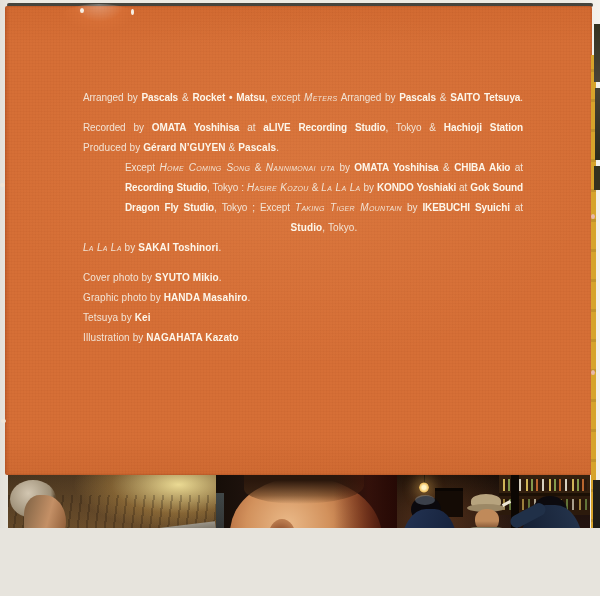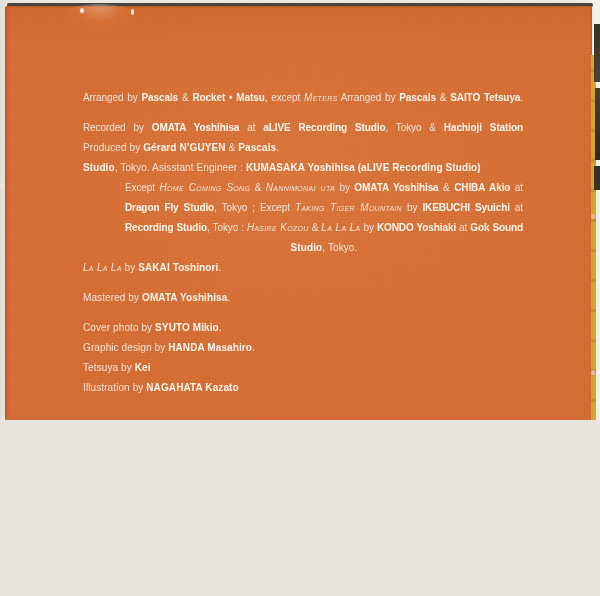--- a/index.html
+++ b/index.html
@@ -12,7 +12,7 @@
   }
   html,body{margin:0;padding:0;}
   body{width:600px;height:596px;background:#e7e4dd;font-family:"Liberation Sans",sans-serif;}
-  .scan{position:relative;width:600px;height:420px;overflow:hidden;
+  .scan{position:relative;width:600px;height:528px;overflow:hidden;
         background:linear-gradient(90deg,#e4e1da 0,var(--scan-bg) 3%,var(--scan-bg) 96%,#f4f2ec 100%);}
   .top-line{position:absolute;left:7px;top:3px;width:586px;height:4px;background:var(--top-line);border-radius:2px;}
 

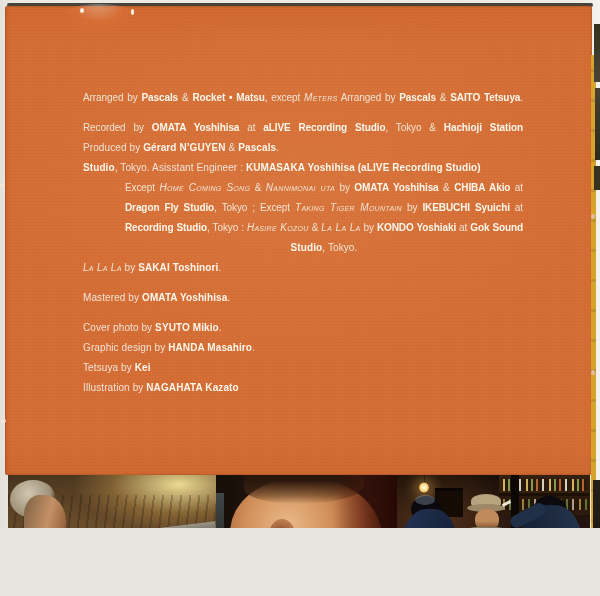--- a/index.html
+++ b/index.html
@@ -161,7 +161,6 @@
       <div class="line just"><span class="sg-n">Arranged by </span><span class="sg-b">Pascals</span><span class="sg-n"> &amp; </span><span class="sg-b">Rocket • Matsu</span><span class="sg-n">, except </span><span class="sg-sc">Meters</span><span class="sg-n"> Arranged by </span><span class="sg-b">Pascals</span><span class="sg-n"> &amp; </span><span class="sg-b">SAITO Tetsuya</span><span class="sg-n">.</span></div>
       <div class="line just gap"><span class="sg-n">Recorded by </span><span class="sg-b">OMATA Yoshihisa</span><span class="sg-n"> at </span><span class="sg-b">aLIVE Recording Studio</span><span class="sg-n">, Tokyo &amp; </span><span class="sg-b">Hachioji Station</span></div>
       <div class="line"><span class="sg-n">Produced by </span><span class="sg-b">Gérard N’GUYEN</span><span class="sg-n"> &amp; </span><span class="sg-b">Pascals</span><span class="sg-n">.</span></div>
-      <div class="line"><span class="sg-b">Studio</span><span class="sg-n">, Tokyo. Asisstant Engineer : </span><span class="sg-b">KUMASAKA Yoshihisa</span><span class="sg-n"> </span><span class="sg-b">(aLIVE Recording Studio)</span></div>
       <div class="line just indent"><span class="sg-n">Except </span><span class="sg-sc">Home Coming Song</span><span class="sg-n"> &amp; </span><span class="sg-sc">Nannimonai uta</span><span class="sg-n"> by </span><span class="sg-b">OMATA Yoshihisa</span><span class="sg-n"> &amp; </span><span class="sg-b">CHIBA Akio</span><span class="sg-n"> at</span></div>
       <div class="line just indent"><span class="sg-b">Dragon Fly Studio</span><span class="sg-n">, Tokyo ; Except </span><span class="sg-sc">Taking Tiger Mountain</span><span class="sg-n"> by </span><span class="sg-b">IKEBUCHI Syuichi</span><span class="sg-n"> at </span></div>
       <div class="line just indent"><span class="sg-b">Recording Studio</span><span class="sg-n">, Tokyo : </span><span class="sg-sc">Hasire Kozou</span><span class="sg-n"> &amp; </span><span class="sg-sc">La La La</span><span class="sg-n"> by </span><span class="sg-b">KONDO Yoshiaki</span><span class="sg-n"> at </span><span class="sg-b">Gok Sound</span></div>

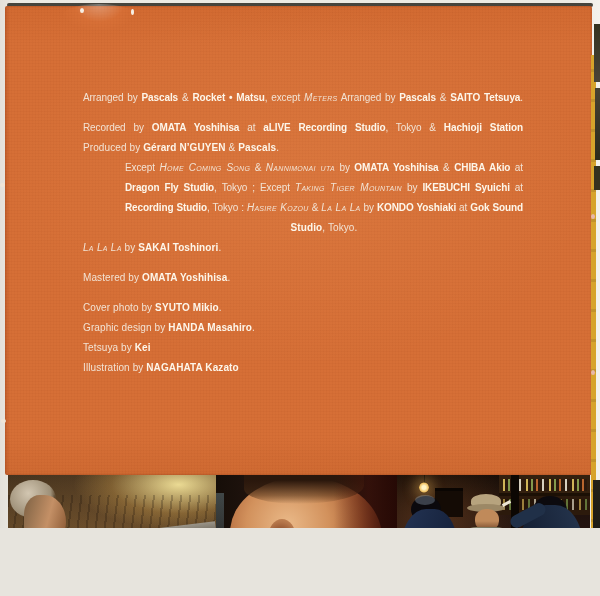--- a/index.html
+++ b/index.html
@@ -162,8 +162,8 @@
       <div class="line just gap"><span class="sg-n">Recorded by </span><span class="sg-b">OMATA Yoshihisa</span><span class="sg-n"> at </span><span class="sg-b">aLIVE Recording Studio</span><span class="sg-n">, Tokyo &amp; </span><span class="sg-b">Hachioji Station</span></div>
       <div class="line"><span class="sg-n">Produced by </span><span class="sg-b">Gérard N’GUYEN</span><span class="sg-n"> &amp; </span><span class="sg-b">Pascals</span><span class="sg-n">.</span></div>
       <div class="line just indent"><span class="sg-n">Except </span><span class="sg-sc">Home Coming Song</span><span class="sg-n"> &amp; </span><span class="sg-sc">Nannimonai uta</span><span class="sg-n"> by </span><span class="sg-b">OMATA Yoshihisa</span><span class="sg-n"> &amp; </span><span class="sg-b">CHIBA Akio</span><span class="sg-n"> at</span></div>
+      <div class="line just indent"><span class="sg-b">Recording Studio</span><span class="sg-n">, Tokyo : </span><span class="sg-sc">Hasire Kozou</span><span class="sg-n"> &amp; </span><span class="sg-sc">La La La</span><span class="sg-n"> by </span><span class="sg-b">KONDO Yoshiaki</span><span class="sg-n"> at </span><span class="sg-b">Gok Sound</span></div>
       <div class="line just indent"><span class="sg-b">Dragon Fly Studio</span><span class="sg-n">, Tokyo ; Except </span><span class="sg-sc">Taking Tiger Mountain</span><span class="sg-n"> by </span><span class="sg-b">IKEBUCHI Syuichi</span><span class="sg-n"> at </span></div>
-      <div class="line just indent"><span class="sg-b">Recording Studio</span><span class="sg-n">, Tokyo : </span><span class="sg-sc">Hasire Kozou</span><span class="sg-n"> &amp; </span><span class="sg-sc">La La La</span><span class="sg-n"> by </span><span class="sg-b">KONDO Yoshiaki</span><span class="sg-n"> at </span><span class="sg-b">Gok Sound</span></div>
       <div class="line indent"><span class="sg-b">Studio</span><span class="sg-n">, Tokyo.</span></div>
       <div class="line"><span class="sg-sc">La La La</span><span class="sg-n"> by </span><span class="sg-b">SAKAI Toshinori</span><span class="sg-n">.</span></div>
       <div class="line gap"><span class="sg-n">Mastered by </span><span class="sg-b">OMATA Yoshihisa</span><span class="sg-n">.</span></div>

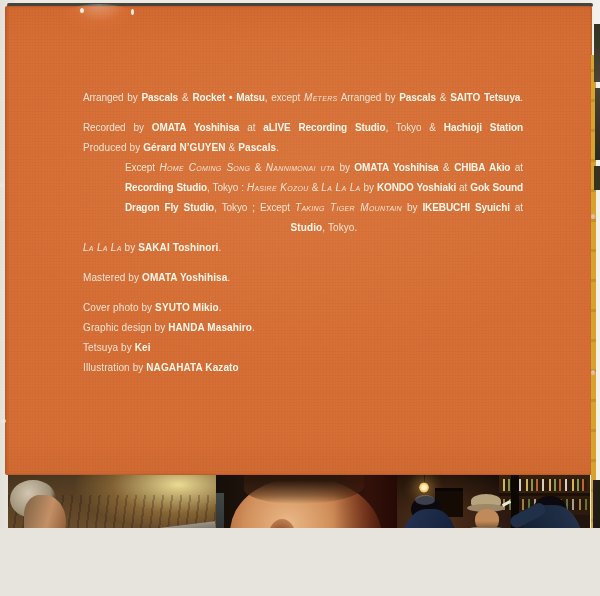--- a/index.html
+++ b/index.html
@@ -166,7 +166,6 @@
       <div class="line just indent"><span class="sg-b">Dragon Fly Studio</span><span class="sg-n">, Tokyo ; Except </span><span class="sg-sc">Taking Tiger Mountain</span><span class="sg-n"> by </span><span class="sg-b">IKEBUCHI Syuichi</span><span class="sg-n"> at </span></div>
       <div class="line indent"><span class="sg-b">Studio</span><span class="sg-n">, Tokyo.</span></div>
       <div class="line"><span class="sg-sc">La La La</span><span class="sg-n"> by </span><span class="sg-b">SAKAI Toshinori</span><span class="sg-n">.</span></div>
-      <div class="line gap"><span class="sg-n">Mastered by </span><span class="sg-b">OMATA Yoshihisa</span><span class="sg-n">.</span></div>
       <div class="line gap"><span class="sg-n">Cover photo by </span><span class="sg-b">SYUTO Mikio</span><span class="sg-n">.</span></div>
       <div class="line"><span class="sg-n">Graphic design by </span><span class="sg-b">HANDA Masahiro</span><span class="sg-n">.</span></div>
       <div class="line"><span class="sg-n">Tetsuya by </span><span class="sg-b">Kei</span></div>

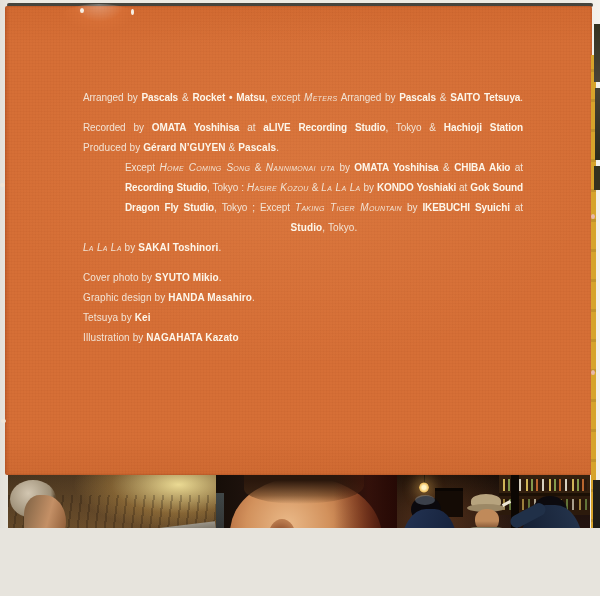--- a/index.html
+++ b/index.html
@@ -167,7 +167,7 @@
       <div class="line indent"><span class="sg-b">Studio</span><span class="sg-n">, Tokyo.</span></div>
       <div class="line"><span class="sg-sc">La La La</span><span class="sg-n"> by </span><span class="sg-b">SAKAI Toshinori</span><span class="sg-n">.</span></div>
       <div class="line gap"><span class="sg-n">Cover photo by </span><span class="sg-b">SYUTO Mikio</span><span class="sg-n">.</span></div>
-      <div class="line"><span class="sg-n">Graphic design by </span><span class="sg-b">HANDA Masahiro</span><span class="sg-n">.</span></div>
+      <div class="line"><span class="sg-n">Graphic photo by </span><span class="sg-b">HANDA Masahiro</span><span class="sg-n">.</span></div>
       <div class="line"><span class="sg-n">Tetsuya by </span><span class="sg-b">Kei</span></div>
       <div class="line"><span class="sg-n">Illustration by </span><span class="sg-b">NAGAHATA Kazato</span></div>
     </div>

